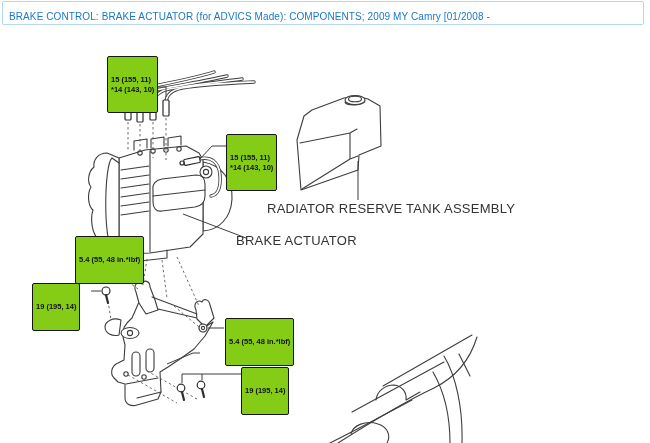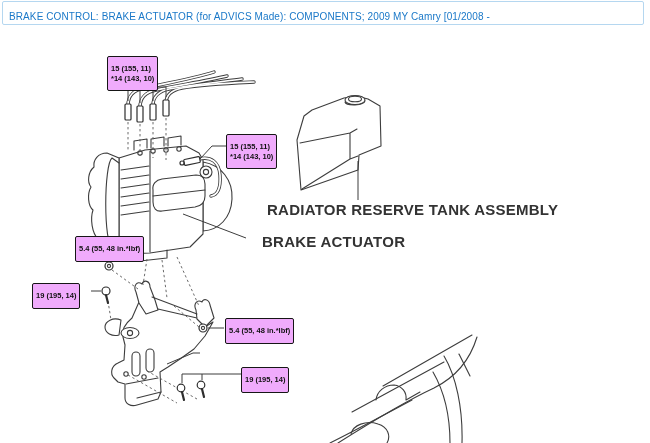--- a/index.html
+++ b/index.html
@@ -23,9 +23,9 @@
   .bolt{fill:#fff;stroke:#2e2e2e;stroke-width:1.2;}
   .bolt-shaft{fill:none;stroke:#2e2e2e;stroke-width:2.2;stroke-linecap:round;}
   
-  .callout{position:absolute;border:1.6px solid #161616;border-radius:2px;background:#f0abfc;
+  .callout{position:absolute;border:1.6px solid #161616;border-radius:2px;background:#84cc16;
            font-size:7.5px;font-weight:bold;color:#111;line-height:9.5px;
-           padding:7px 3px;white-space:nowrap;z-index:4;}
+           padding:18px 3px;white-space:nowrap;z-index:4;}
   .callout span{display:block;}
   
   .part-label{position:absolute;font-size:15px;color:#333;letter-spacing:.25px;

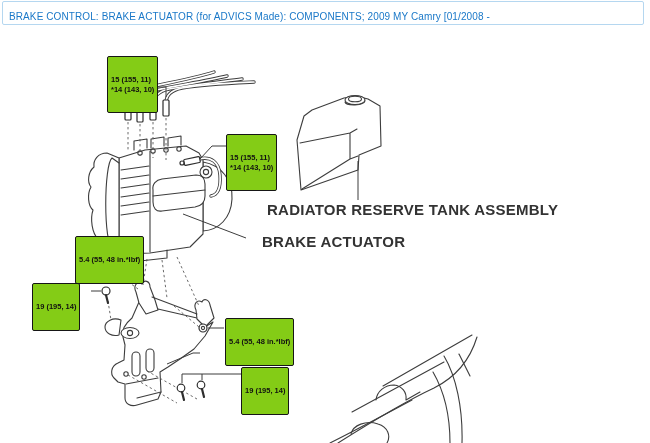--- a/index.html
+++ b/index.html
@@ -28,8 +28,8 @@
            padding:18px 3px;white-space:nowrap;z-index:4;}
   .callout span{display:block;}
   
-  .part-label{position:absolute;font-size:15px;color:#333;letter-spacing:.25px;
-              white-space:nowrap;z-index:4;font-weight:bold;}
+  .part-label{position:absolute;font-size:13px;color:#333;letter-spacing:.25px;
+              white-space:nowrap;z-index:4;}
 </style>
 </head>
 <body>

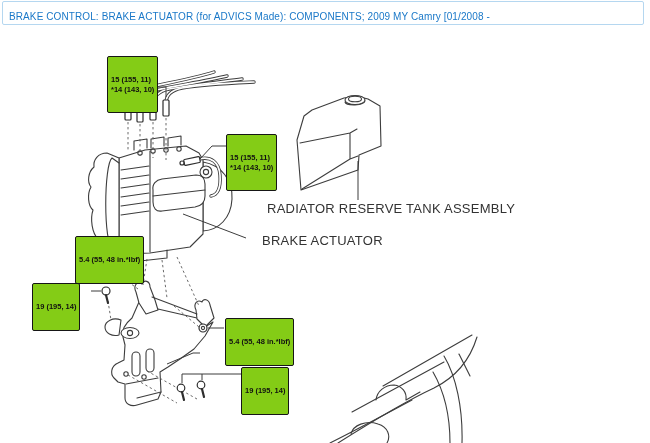--- a/index.html
+++ b/index.html
@@ -181,7 +181,7 @@
   </div>
 
   <div class="part-label" style="left:267px;top:201px">RADIATOR RESERVE TANK ASSEMBLY</div>
-  <div class="part-label" style="left:262px;top:233px">BRAKE ACTUATOR</div>
+  <div class="part-label" style="left:236px;top:233px">BRAKE ACTUATOR</div>
 </div>
 
 </body></html>

